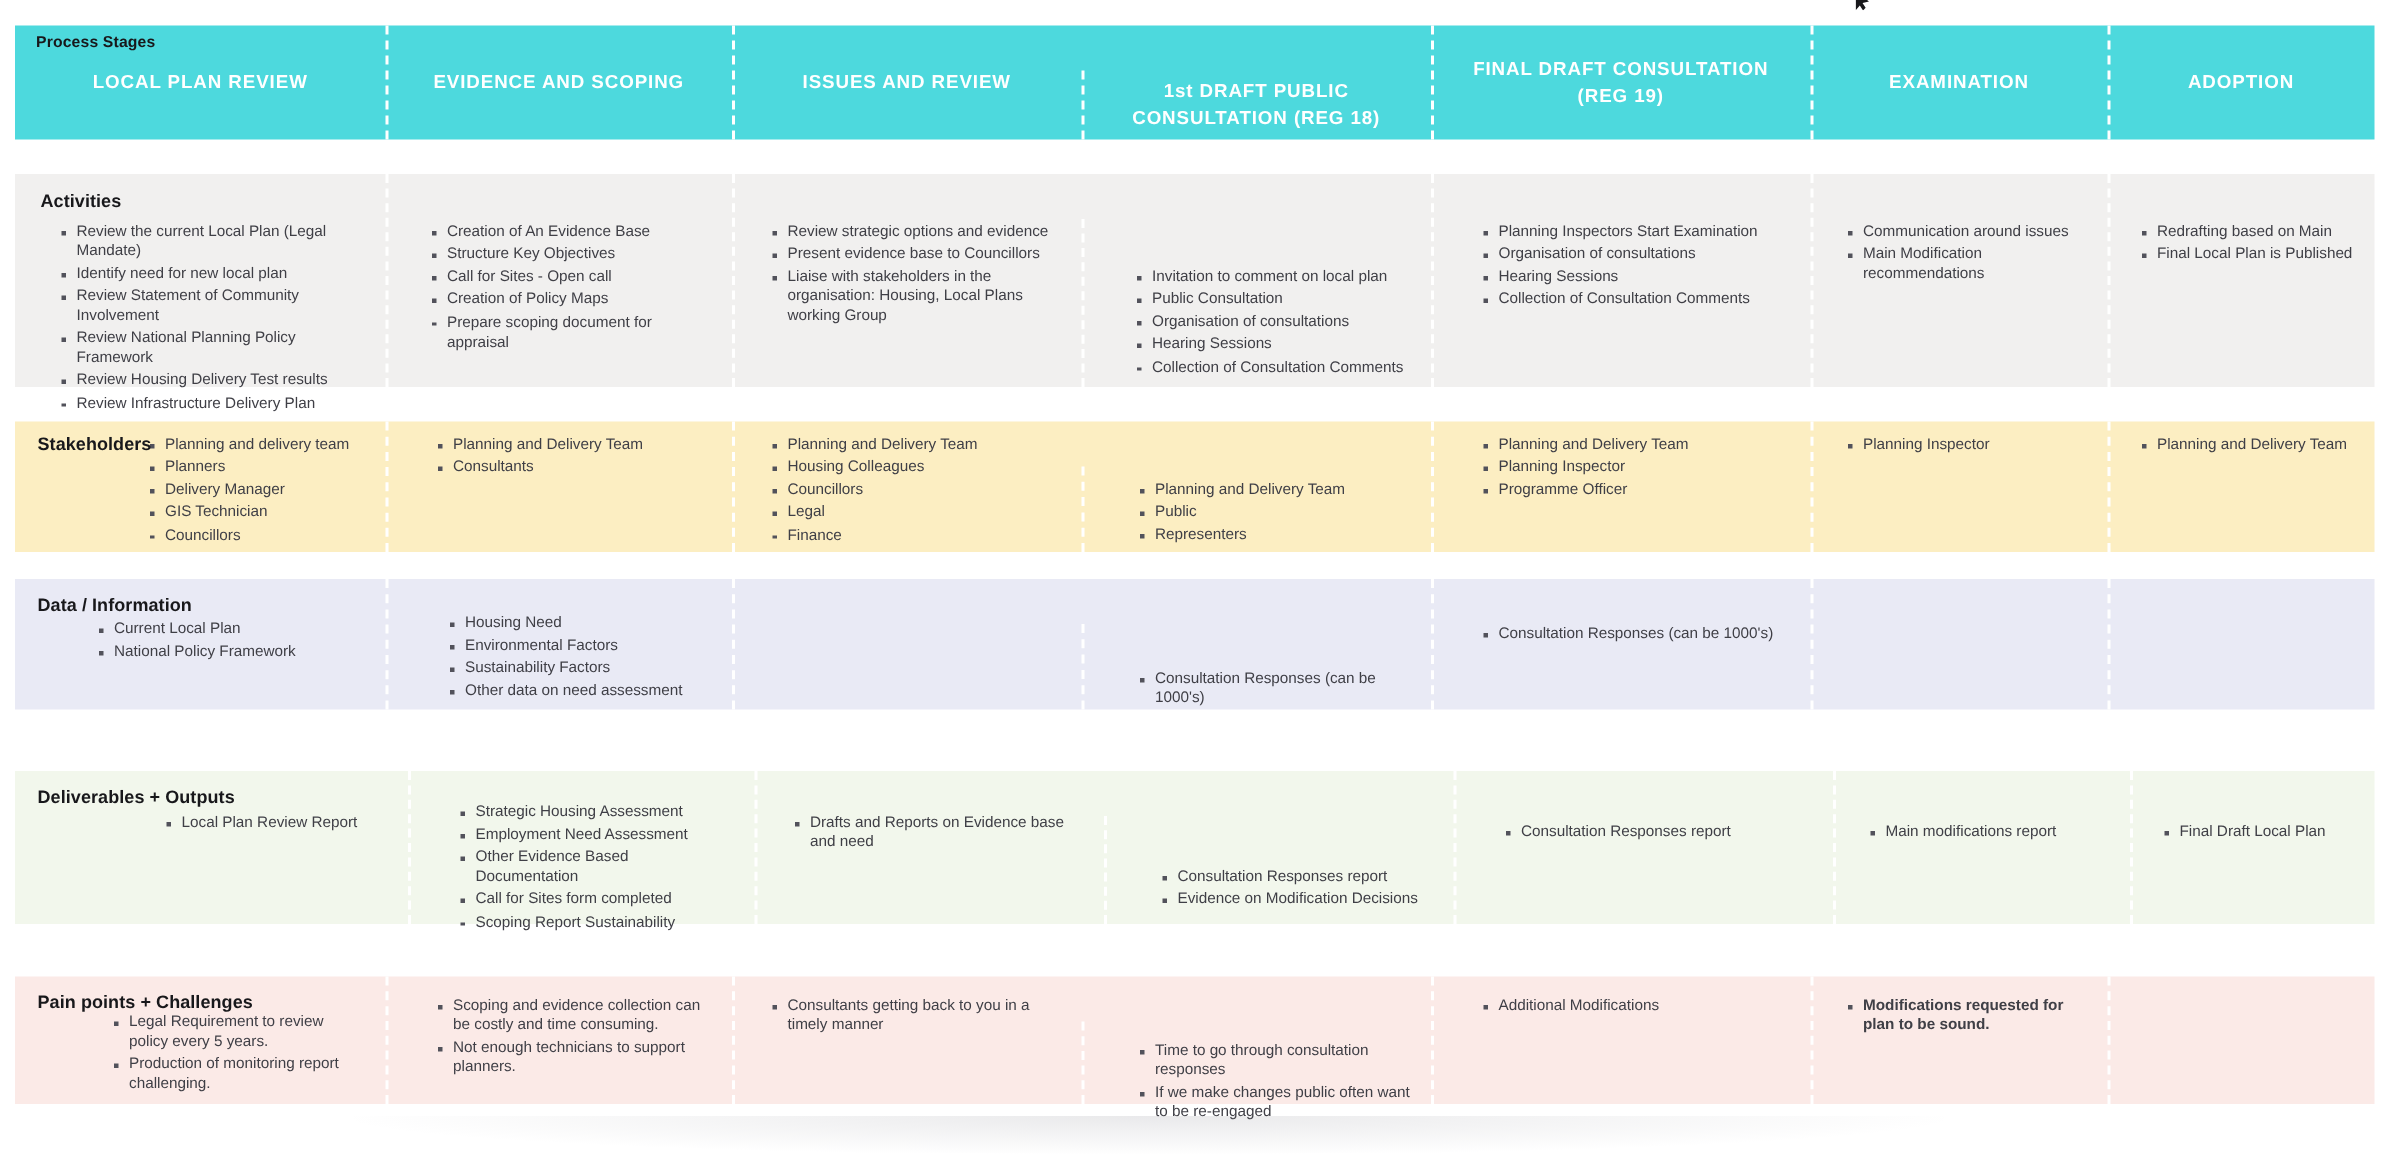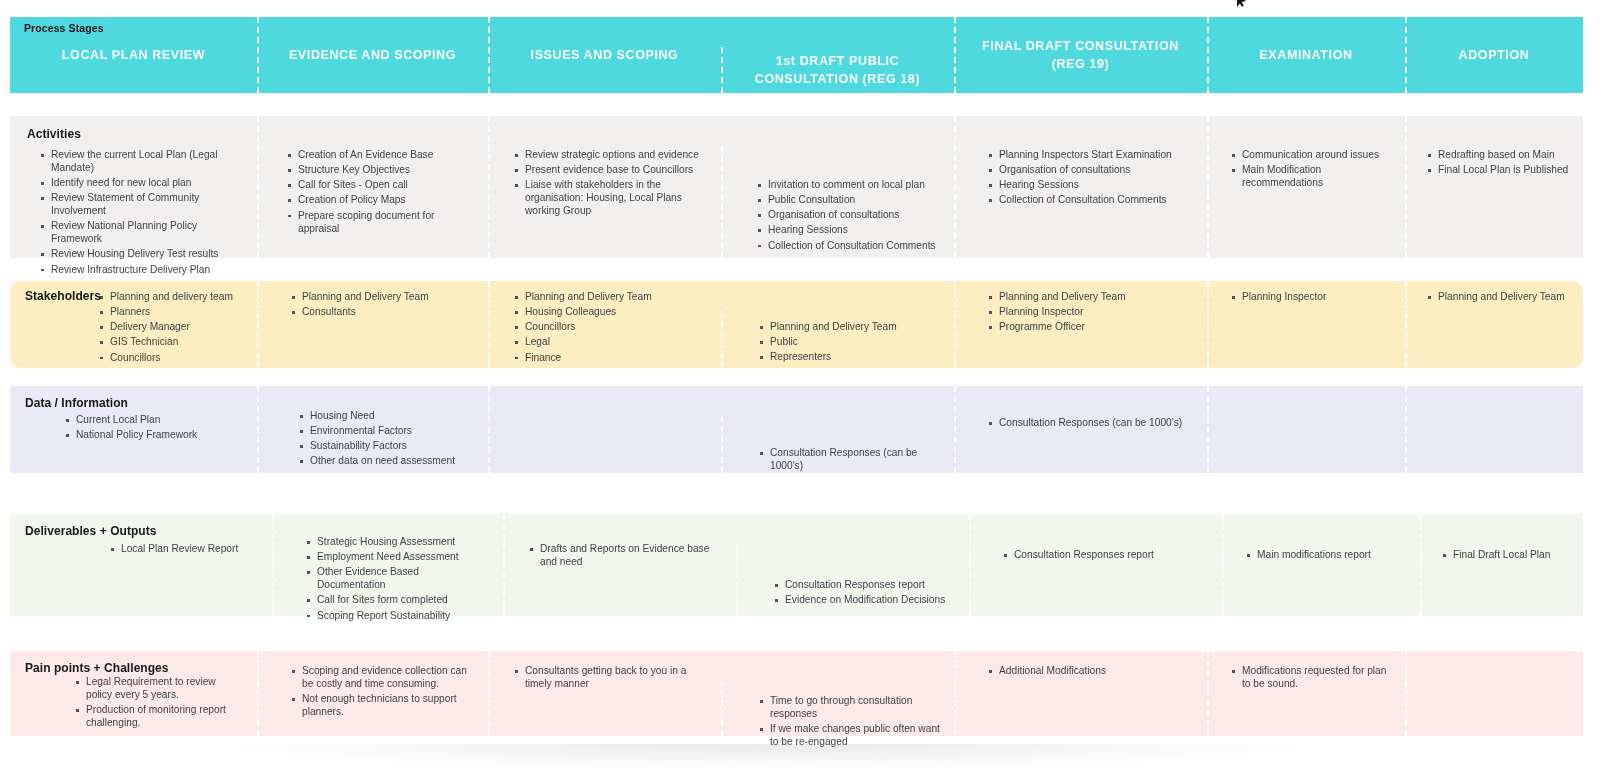--- a/index.html
+++ b/index.html
@@ -226,7 +226,7 @@
       <div class="stage-title">EVIDENCE AND SCOPING</div>
     </div>
     <div class="col w3">
-      <div class="stage-title">ISSUES AND SCOPING</div>
+      <div class="stage-title">ISSUES AND REVIEW</div>
     </div>
     <div class="col w4">
       <div class="stage-title">1st DRAFT PUBLIC CONSULTATION (REG 18)</div>

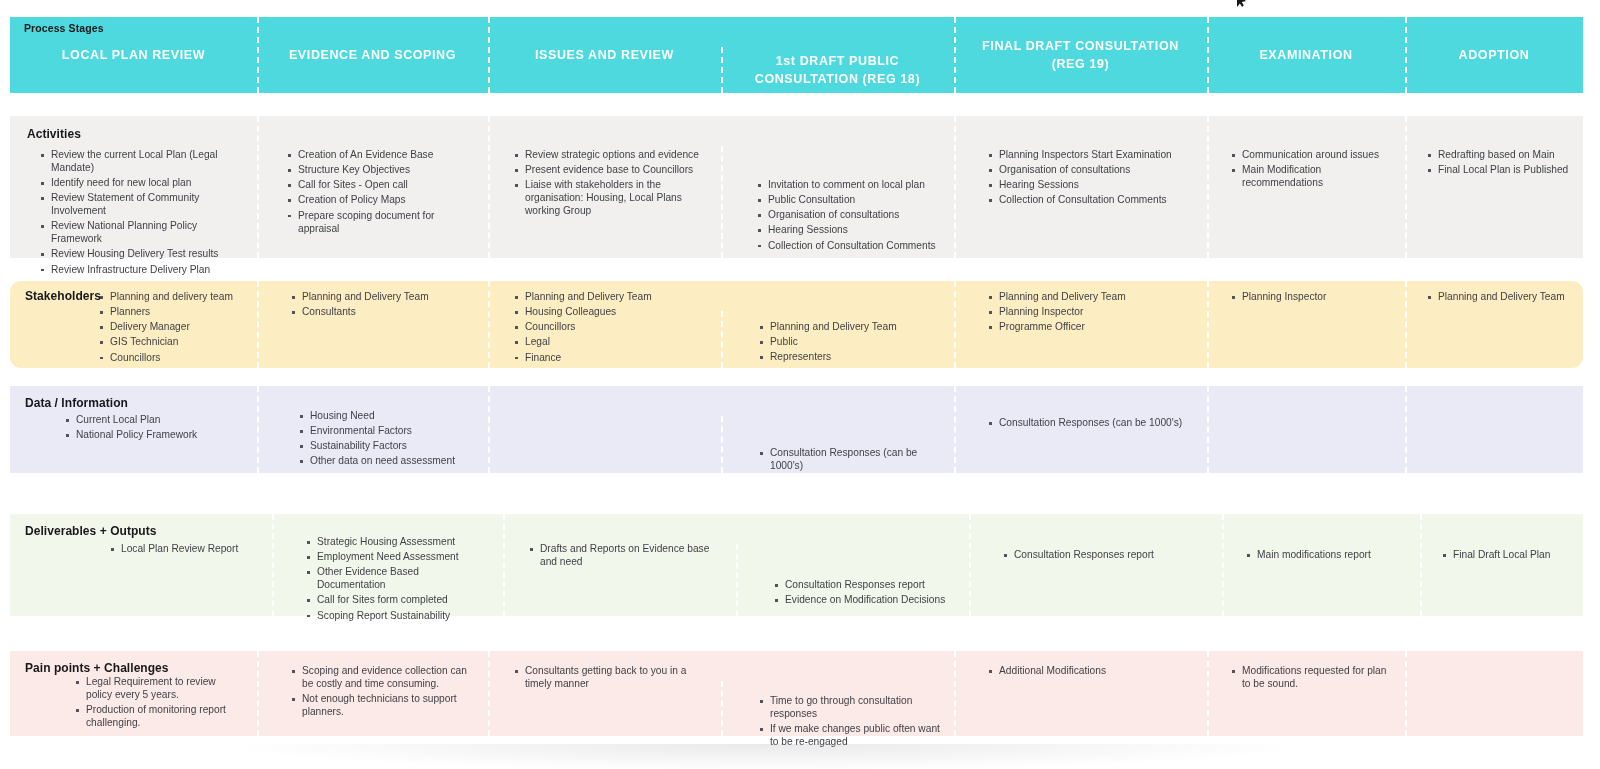--- a/index.html
+++ b/index.html
@@ -315,7 +315,7 @@
       </div>
   </div>
 
-  <div class="band row-band row-stakeholders" style="background: rgb(252, 238, 194); border-radius: 11px;">
+  <div class="band row-band row-stakeholders" style="background: rgb(252, 238, 194);">
     <div class="row-label lbl-stakeholders">Stakeholders</div>
     <div class="col w1">
         <div class="cell-inner">

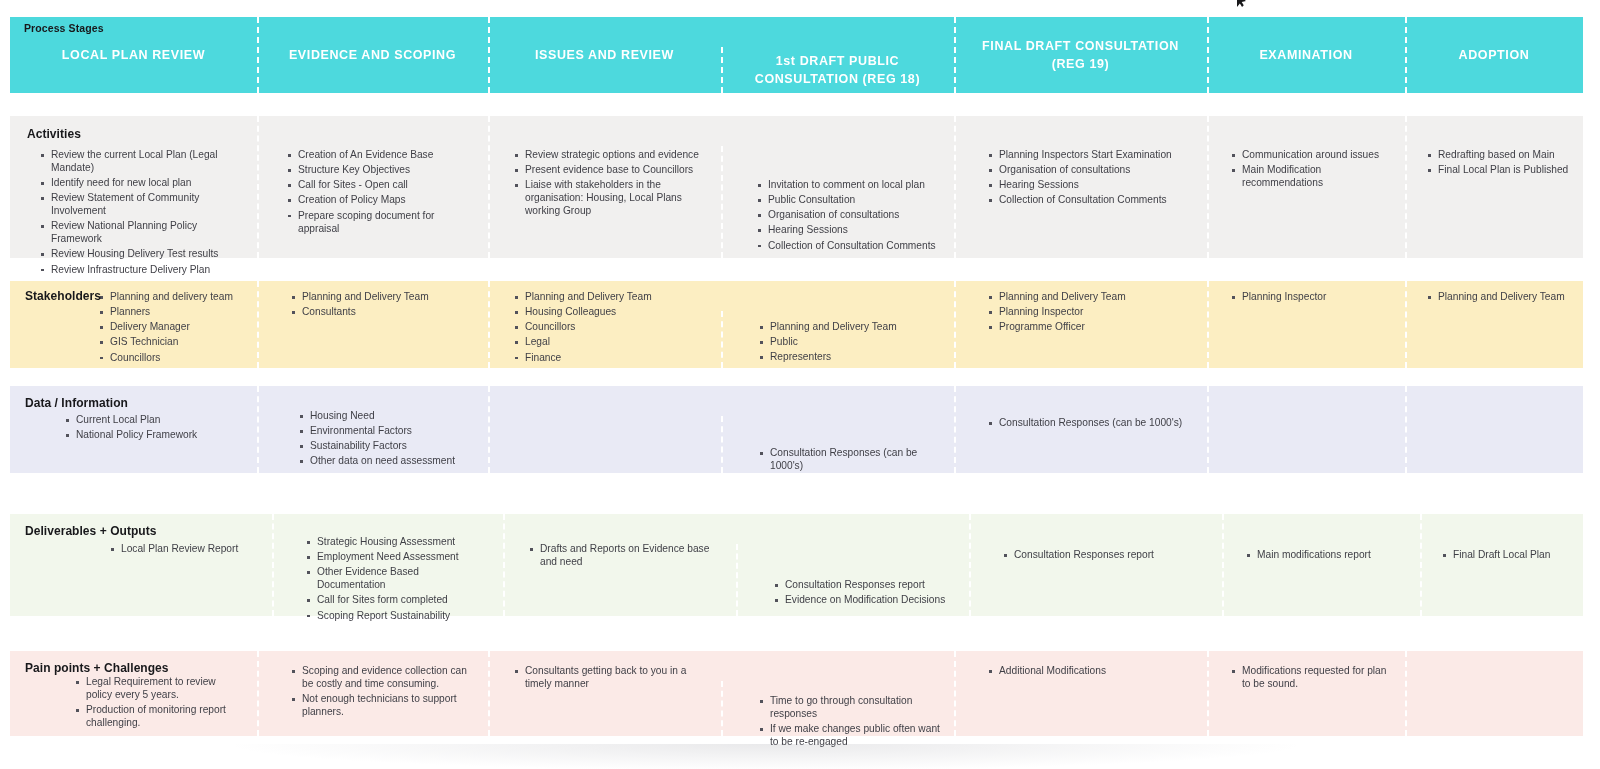--- a/index.html
+++ b/index.html
@@ -197,7 +197,7 @@
   .row-pain .col.w3 .cell-inner { padding-left: 26px; }
   .row-pain .col.w4 .cell-inner { padding-left: 38px; }
   .row-pain .col.w5 .cell-inner { padding-left: 34px; }
-  .row-pain .col.w6 .cell-inner { padding-left: 24px; }
+  .row-pain .col.w6 .cell-inner { padding-left: 24px; font-weight: bold; }
   .row-pain .col.w7 .cell-inner { padding-left: 22px; }
 
   

